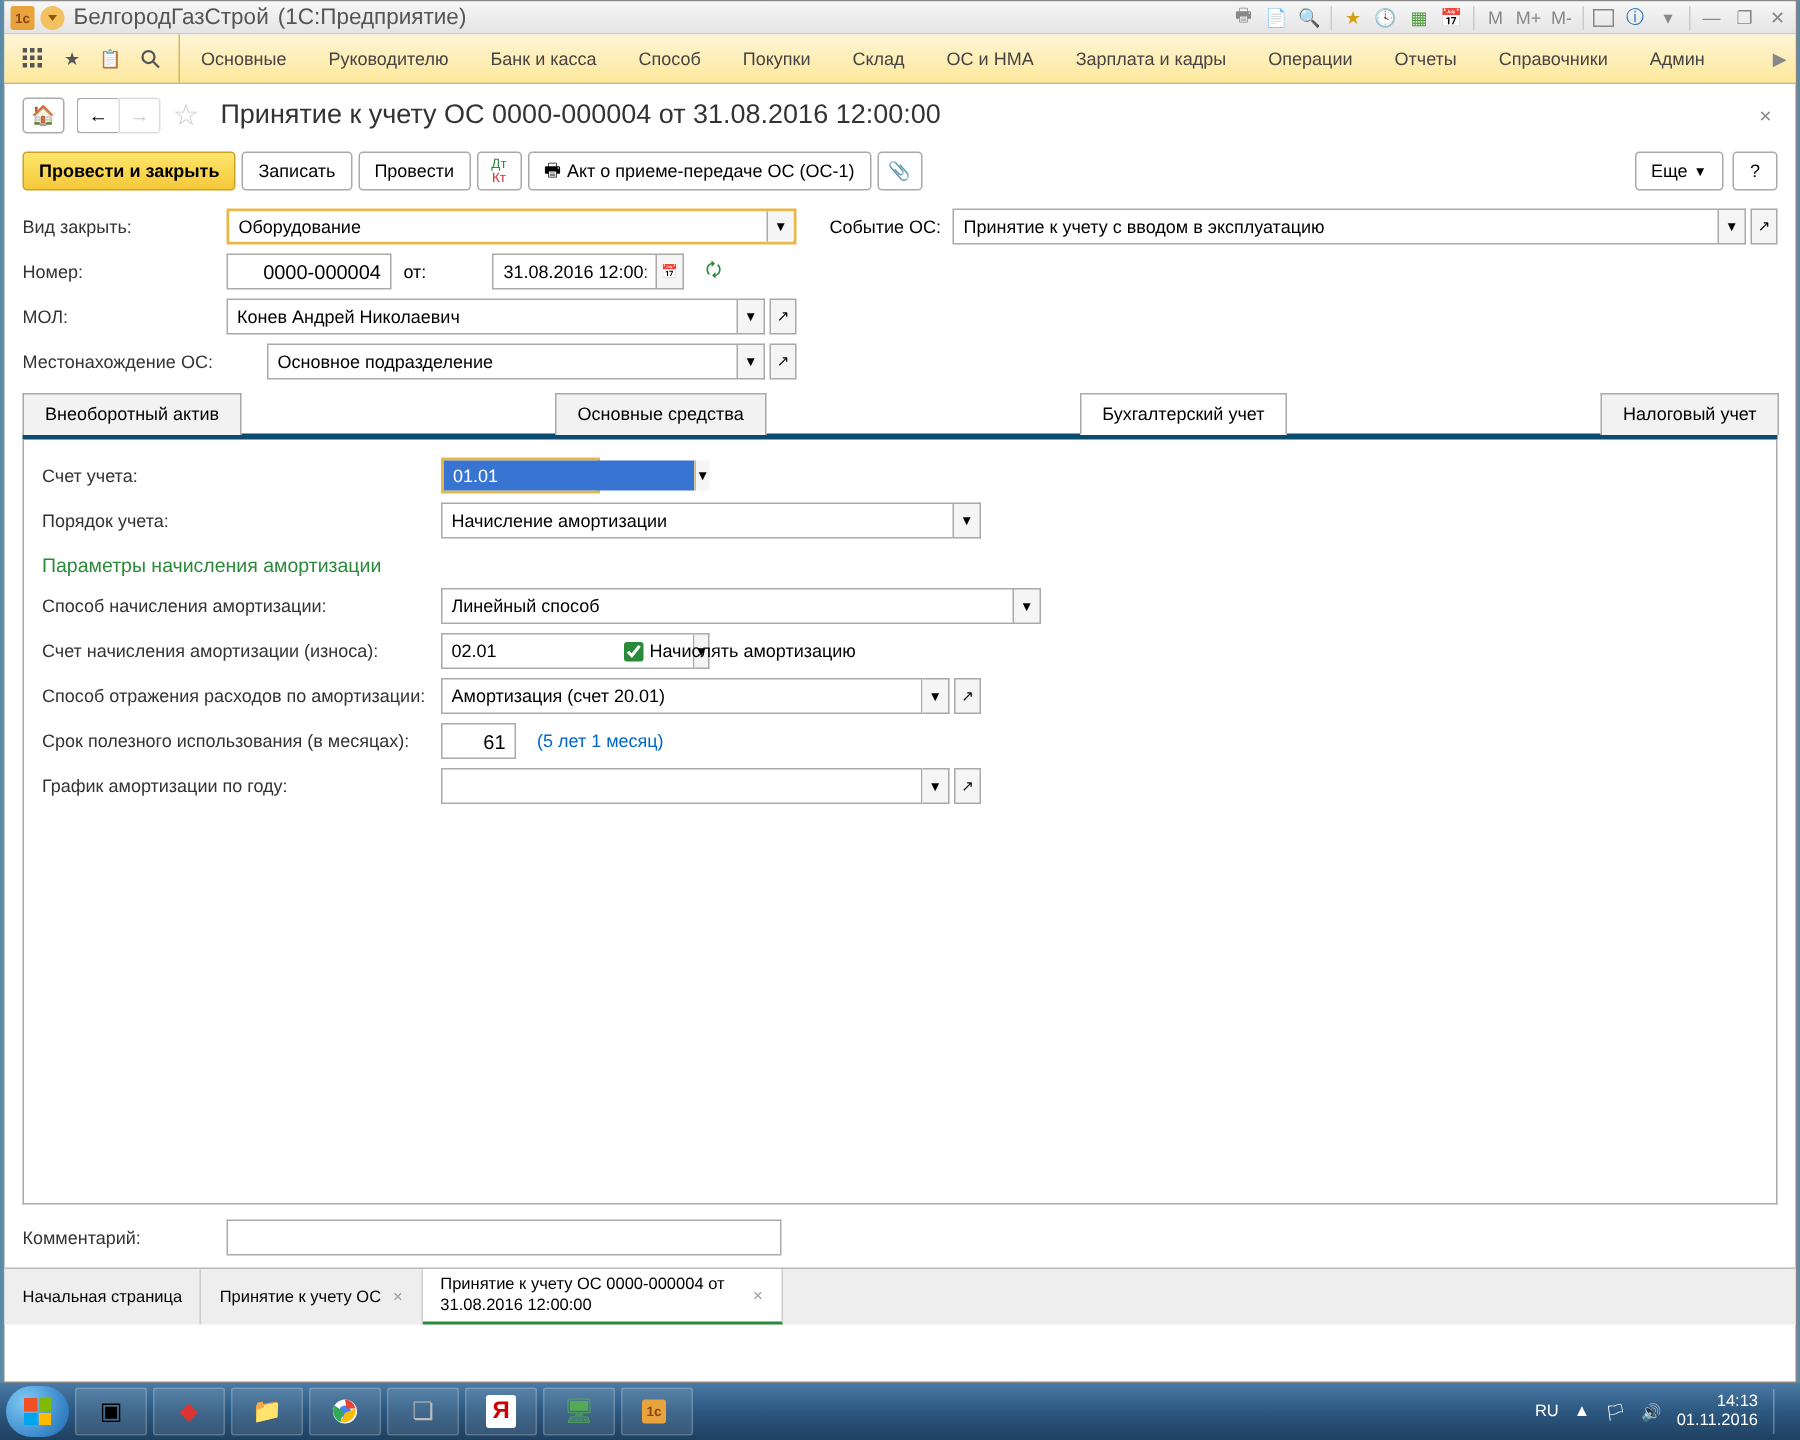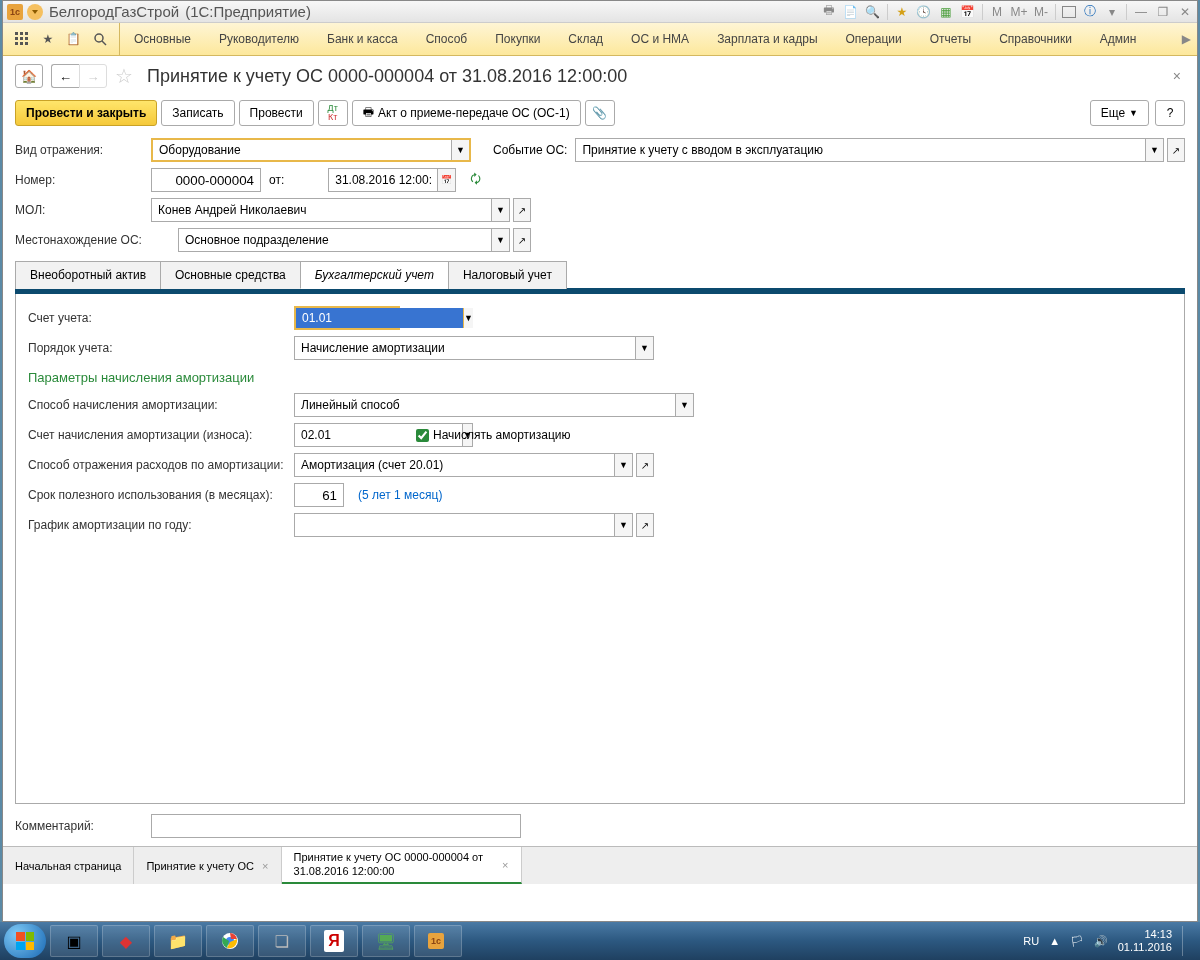--- a/index.html
+++ b/index.html
@@ -179,7 +179,7 @@
 
   <div class="form-area">
     <div class="form-row">
-      <span class="form-label">Вид отражения:</span>
+      <span class="form-label">Вид закрыть:</span>
       <div class="input-combo highlight-border" style="width:320px;">
         <input type="text" style="flex: 1 1 0%; border: none;" value="Оборудование">
         <span class="dd-btn" style="border:none; border-left:1px solid #aaa;">▼</span>

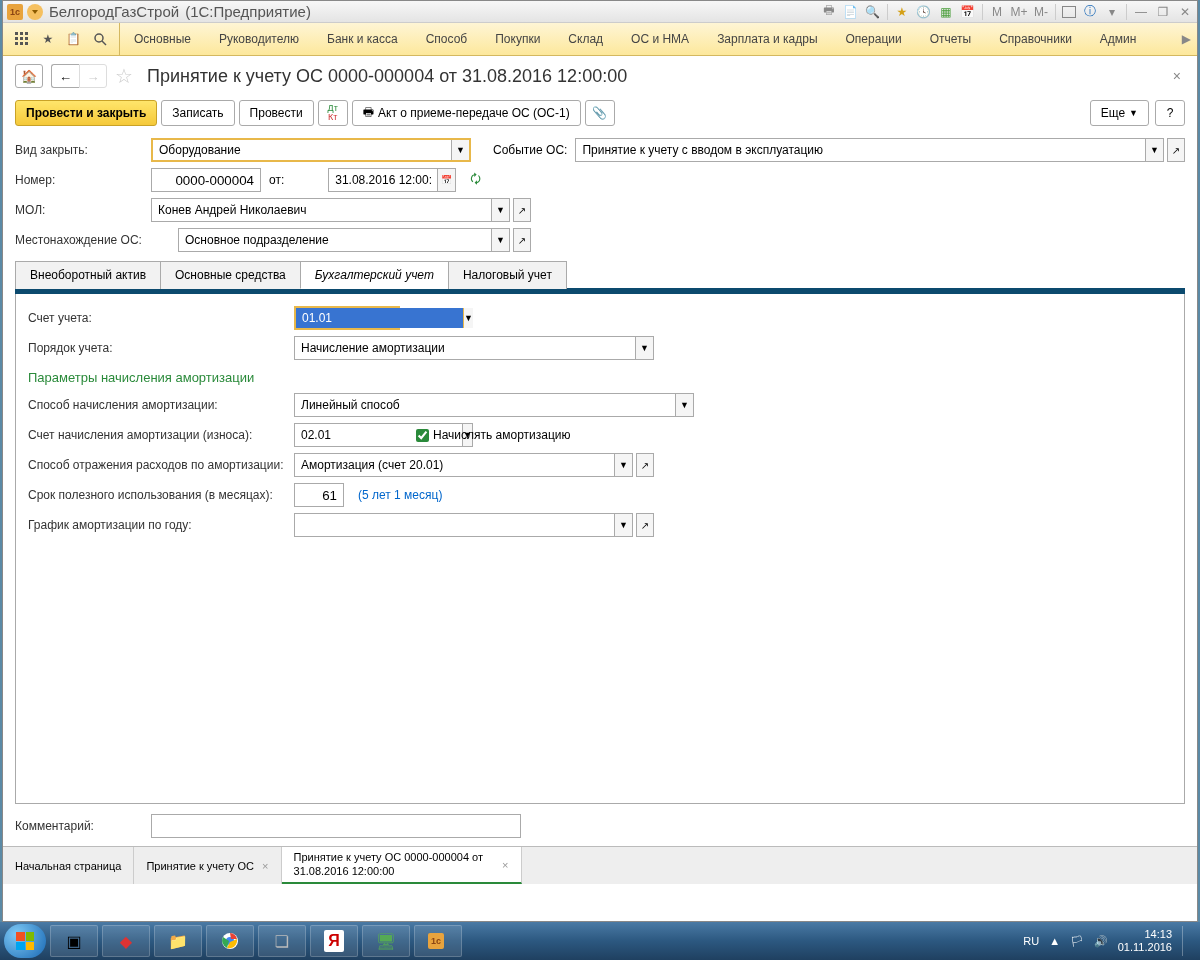--- a/index.html
+++ b/index.html
@@ -180,7 +180,7 @@
   <div class="form-area">
     <div class="form-row">
       <span class="form-label">Вид закрыть:</span>
-      <div class="input-combo highlight-border" style="width:320px;">
+      <div class="input-combo highlight-border" style="width:380px;">
         <input type="text" style="flex: 1 1 0%; border: none;" value="Оборудование">
         <span class="dd-btn" style="border:none; border-left:1px solid #aaa;">▼</span>
       </div>

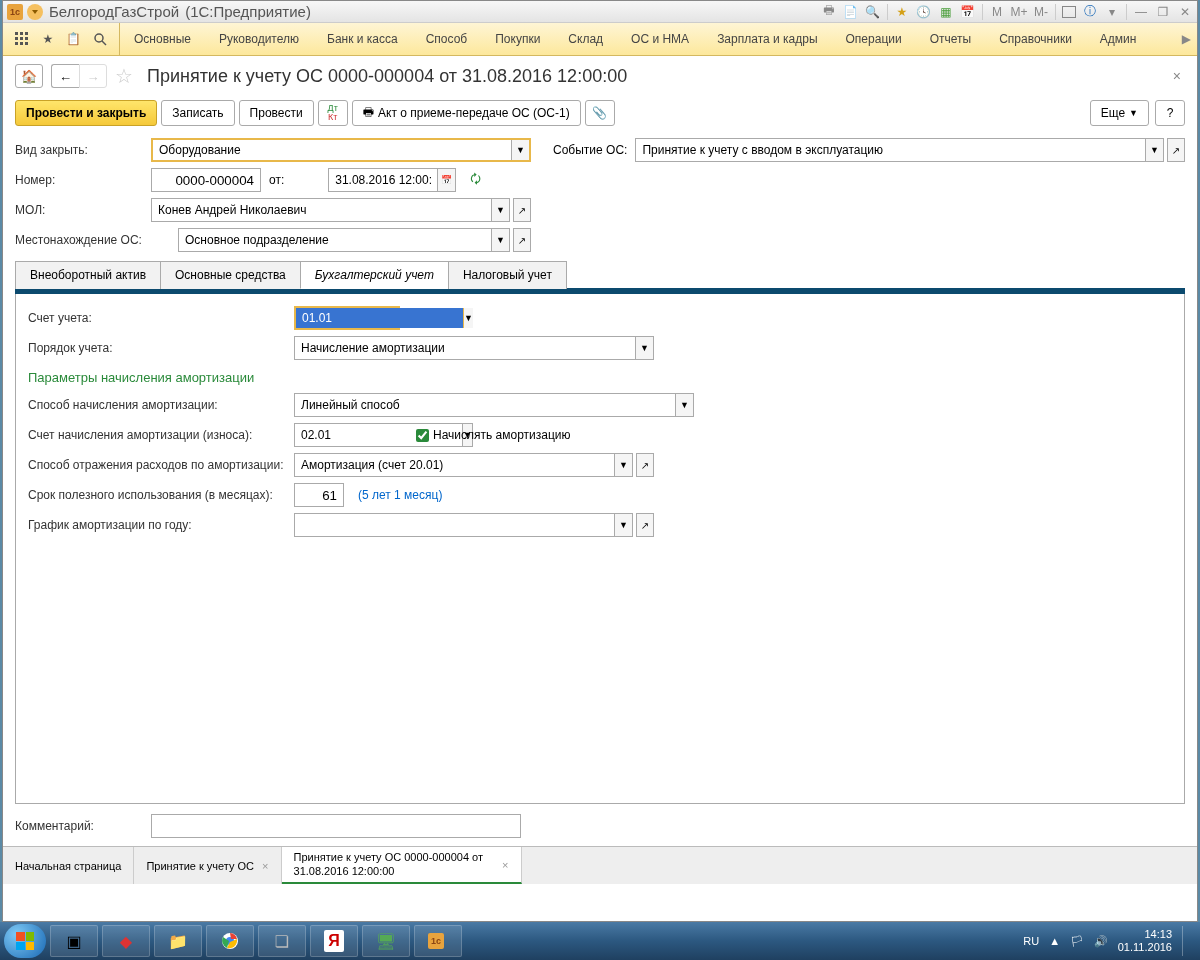--- a/index.html
+++ b/index.html
@@ -44,7 +44,7 @@
 .highlight-border { border:2px solid #e8b84a !important; }
 .highlighted input { background: #3874d1 !important; color: #fff !important; border-color: #e8b84a; }
 .highlighted .dd-btn { border-color: #e8b84a; }
-.tabs { display: flex; border-bottom: 6px solid #0c4a6e; margin: 8px 0 0; }
+.tabs { display: flex; border-bottom: 4px solid #0c4a6e; margin: 8px 0 0; justify-content: space-between; }
 .tab { padding: 6px 14px; border: 1px solid #aaa; border-bottom: none; margin-right: -1px; background: #f2f2f2; cursor: pointer; position: relative; top: 1px; }
 .tab.active { background: #fff; border-bottom: 1px solid #fff; font-style: italic; }
 .tab-content { border: 1px solid #aaa; border-top: none; padding: 12px; min-height: 510px; }

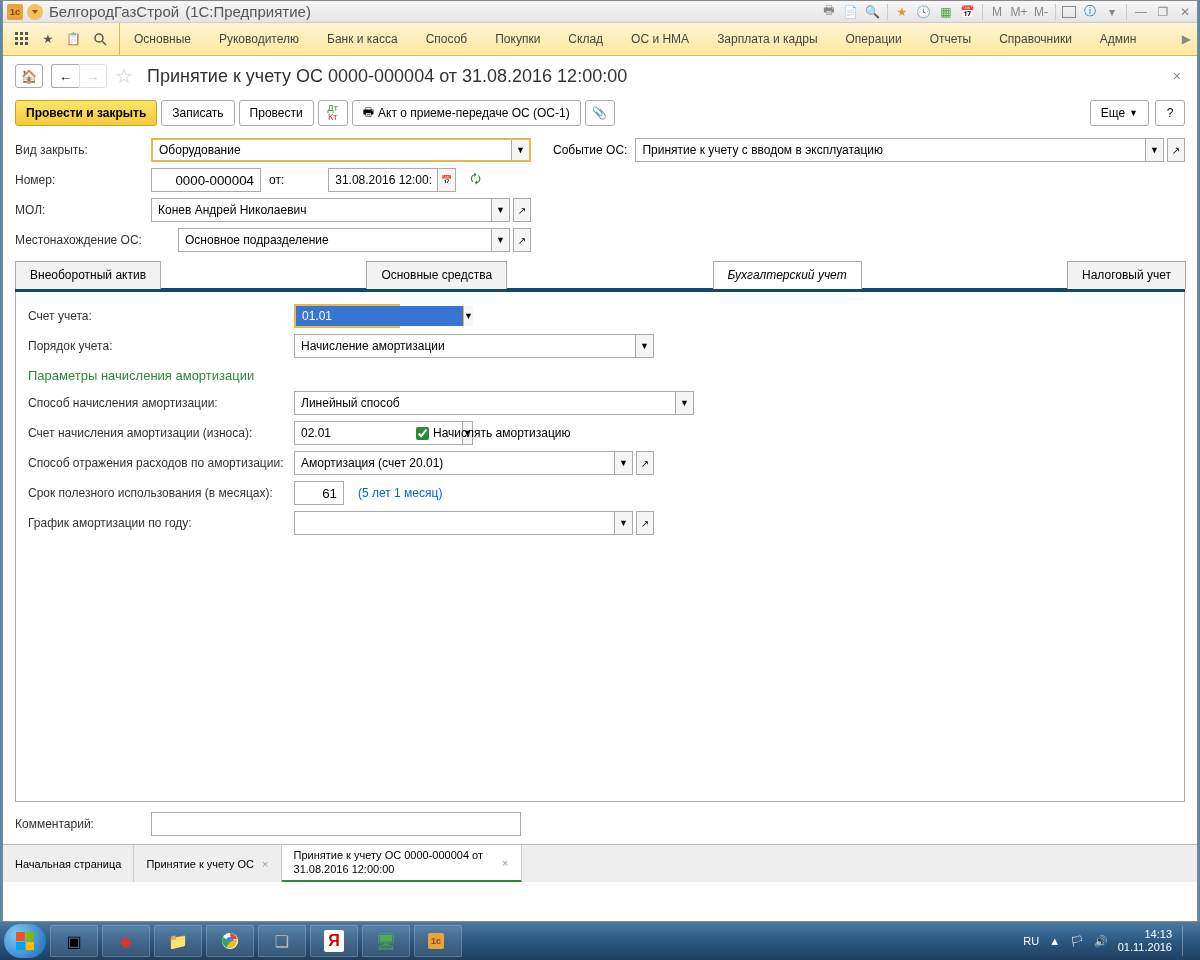--- a/index.html
+++ b/index.html
@@ -46,7 +46,7 @@
 .highlighted .dd-btn { border-color: #e8b84a; }
 .tabs { display: flex; border-bottom: 4px solid #0c4a6e; margin: 8px 0 0; justify-content: space-between; }
 .tab { padding: 6px 14px; border: 1px solid #aaa; border-bottom: none; margin-right: -1px; background: #f2f2f2; cursor: pointer; position: relative; top: 1px; }
-.tab.active { background: #fff; border-bottom: 1px solid #fff; font-style: italic; }
+.tab.active { background: #fff; border-bottom: 1px solid #fff; }
 .tab-content { border: 1px solid #aaa; border-top: none; padding: 12px; min-height: 510px; }
 .section-title { color: #2a8a3a; margin: 10px 0 8px; font-size: 13px; }
 .checkbox-wrap { display: inline-flex; align-items: center; gap: 4px; margin-left: 8px; }

